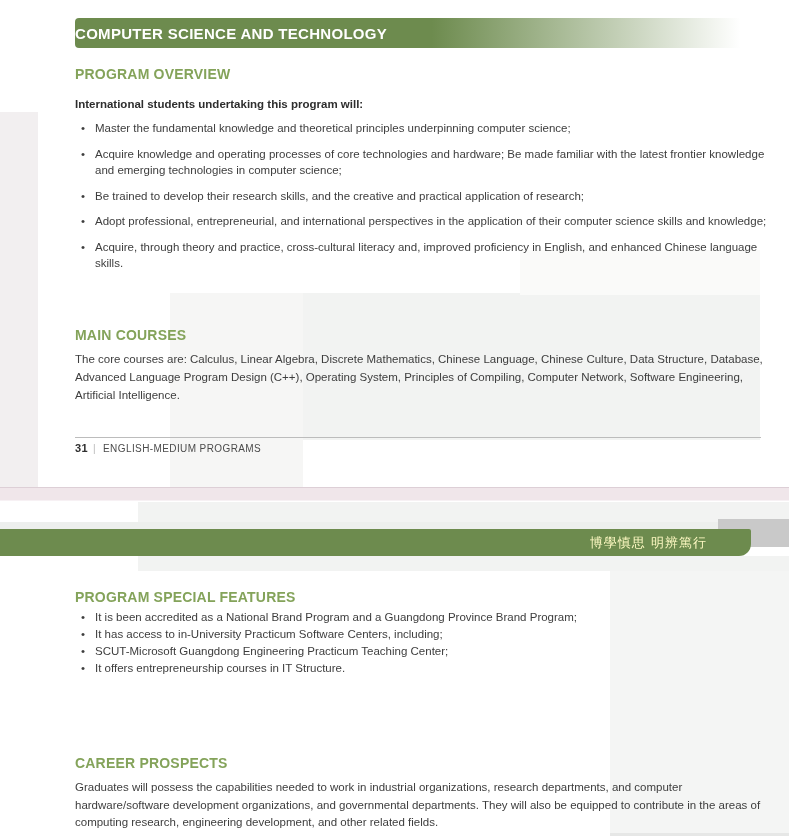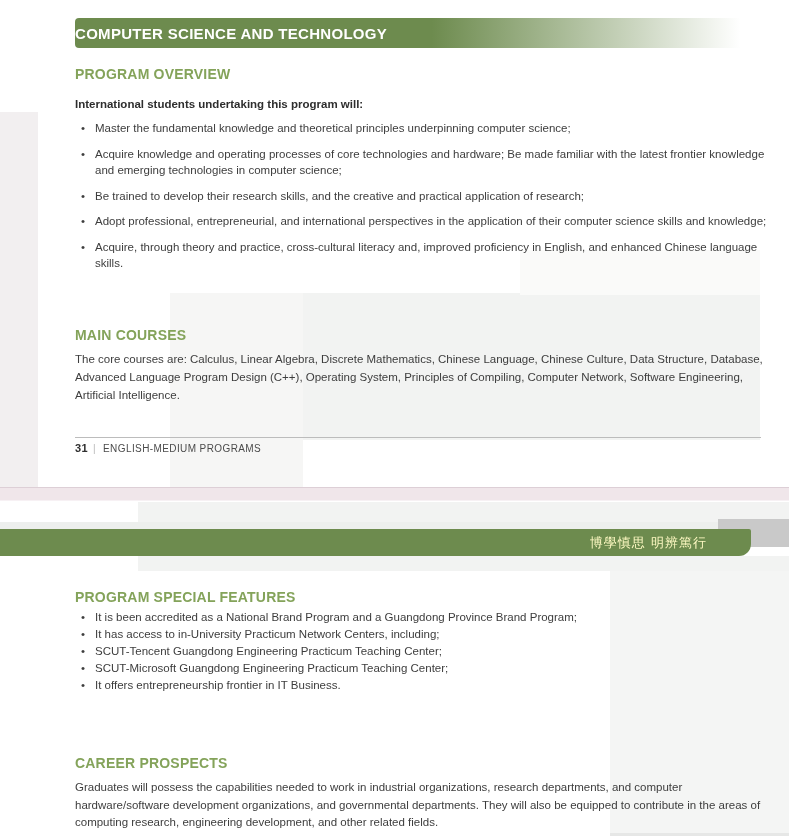--- a/index.html
+++ b/index.html
@@ -147,7 +147,7 @@
       <span>It is been accredited as a National Brand Program and a Guangdong Province Brand Program;</span>
     </div>
   <div class="bullet-item">
-      <span>It has access to in-University Practicum Network Centers, including;</span>
+      <span>It has access to in-University Practicum Software Centers, including;</span>
     </div>
   <div class="bullet-item">
       <span>SCUT-Tencent Guangdong Engineering Practicum Teaching Center;</span>

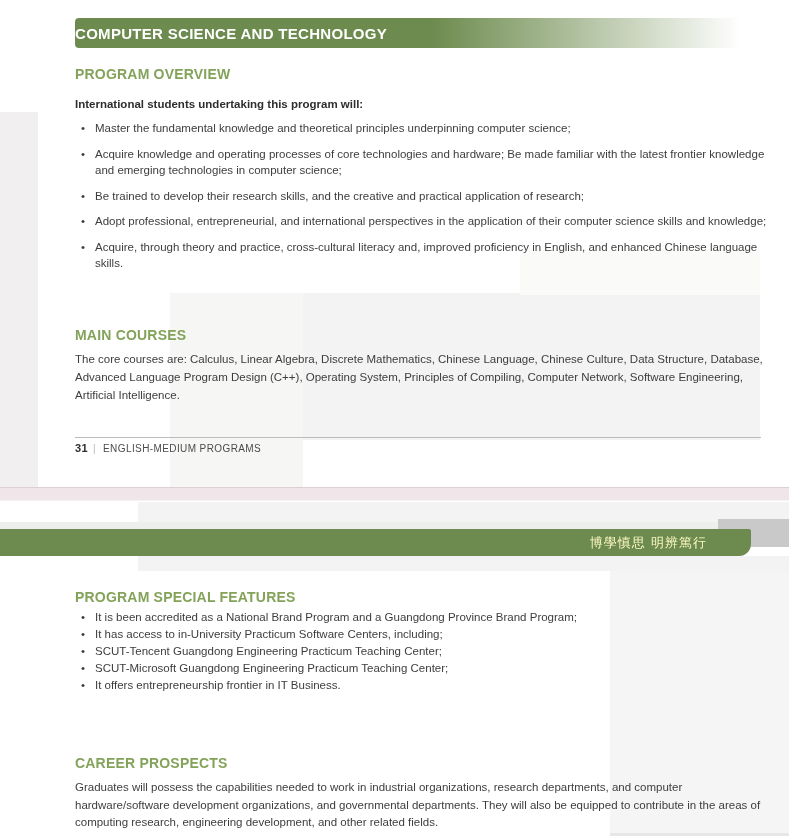--- a/index.html
+++ b/index.html
@@ -150,9 +150,6 @@
       <span>It has access to in-University Practicum Software Centers, including;</span>
     </div>
   <div class="bullet-item">
-      <span>SCUT-Tencent Guangdong Engineering Practicum Teaching Center;</span>
-    </div>
-  <div class="bullet-item">
       <span>SCUT-Microsoft Guangdong Engineering Practicum Teaching Center;</span>
     </div>
   <div class="bullet-item">

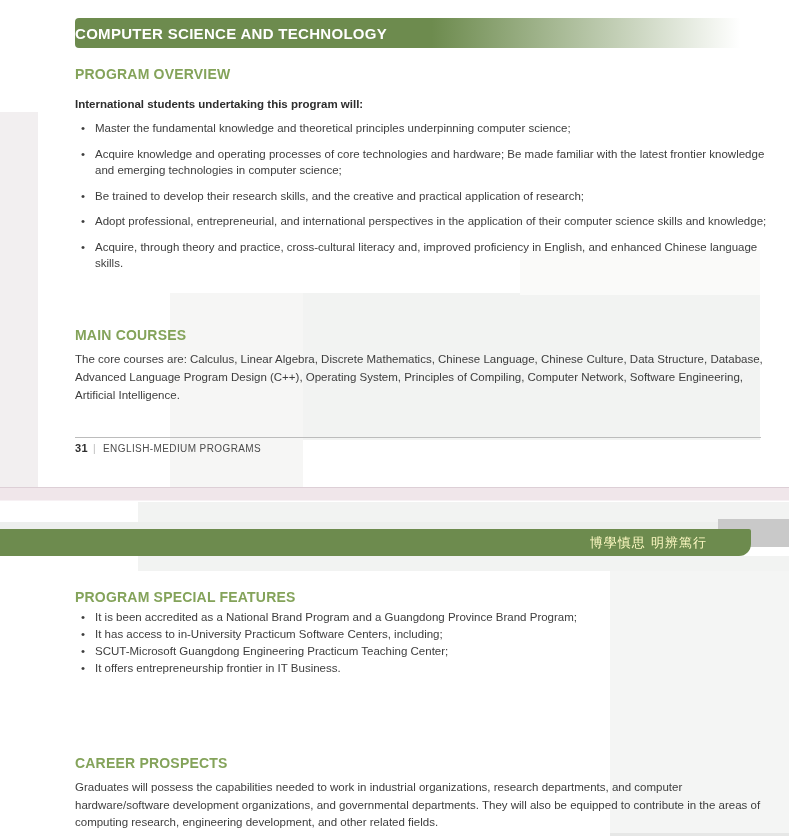--- a/index.html
+++ b/index.html
@@ -153,7 +153,7 @@
       <span>SCUT-Microsoft Guangdong Engineering Practicum Teaching Center;</span>
     </div>
   <div class="bullet-item">
-      <span>It offers entrepreneurship frontier in IT Business.</span>
+      <span>It offers entrepreneurship courses in IT Structure.</span>
     </div>
 </div>
 

